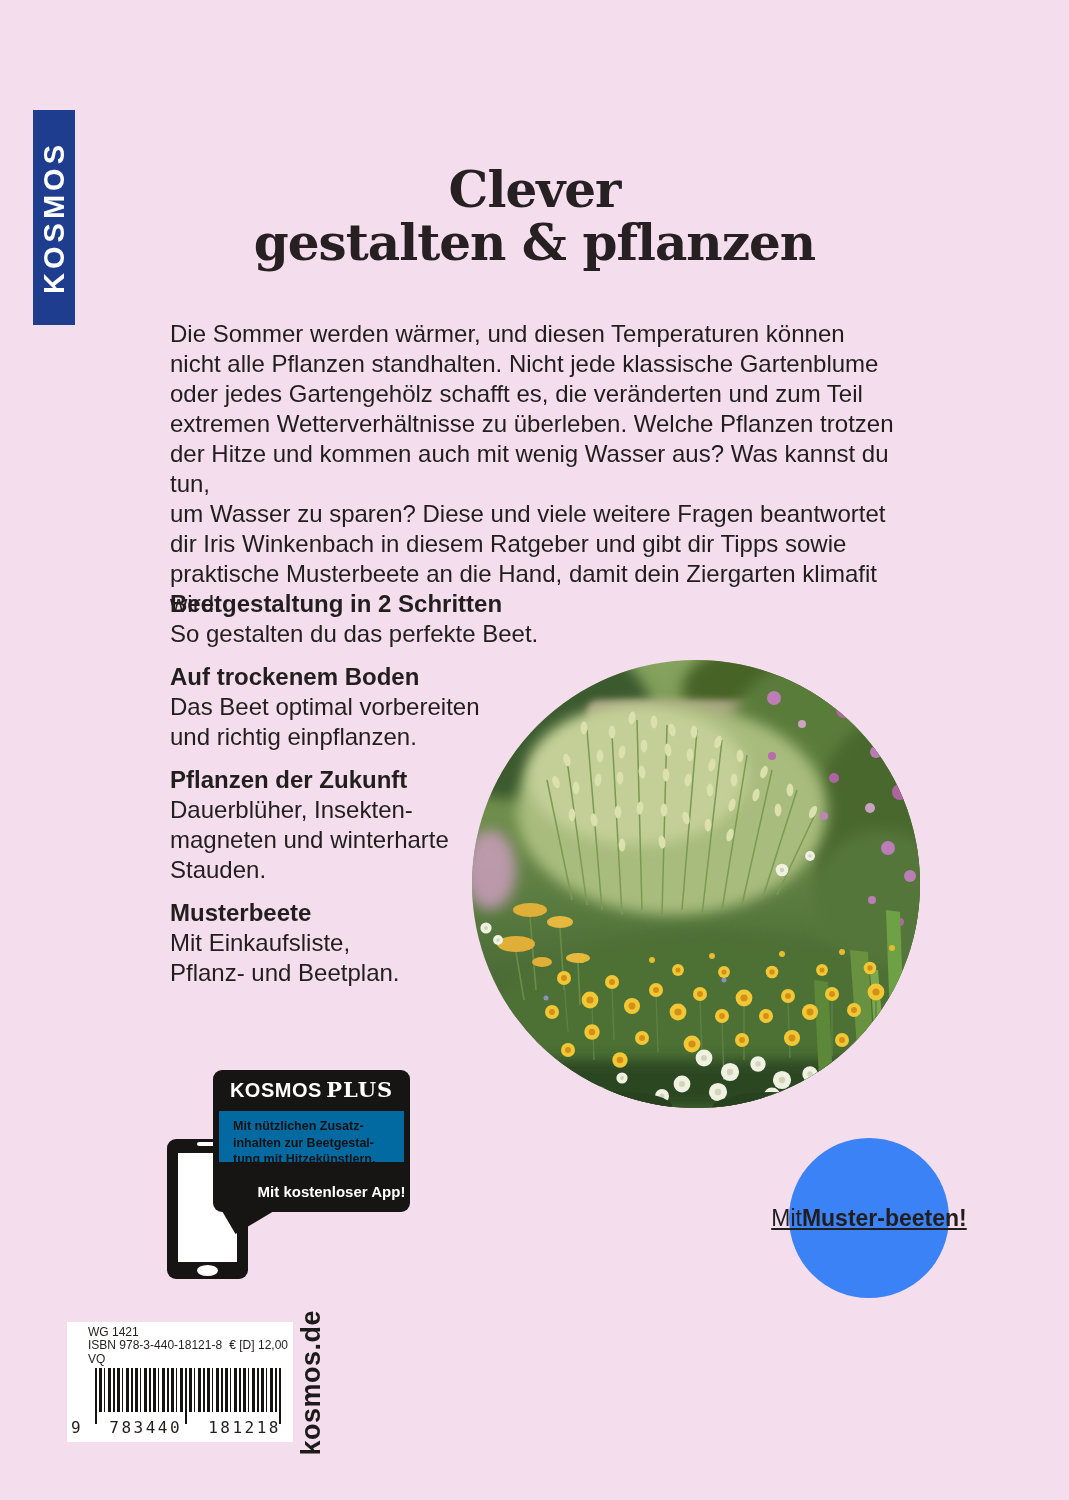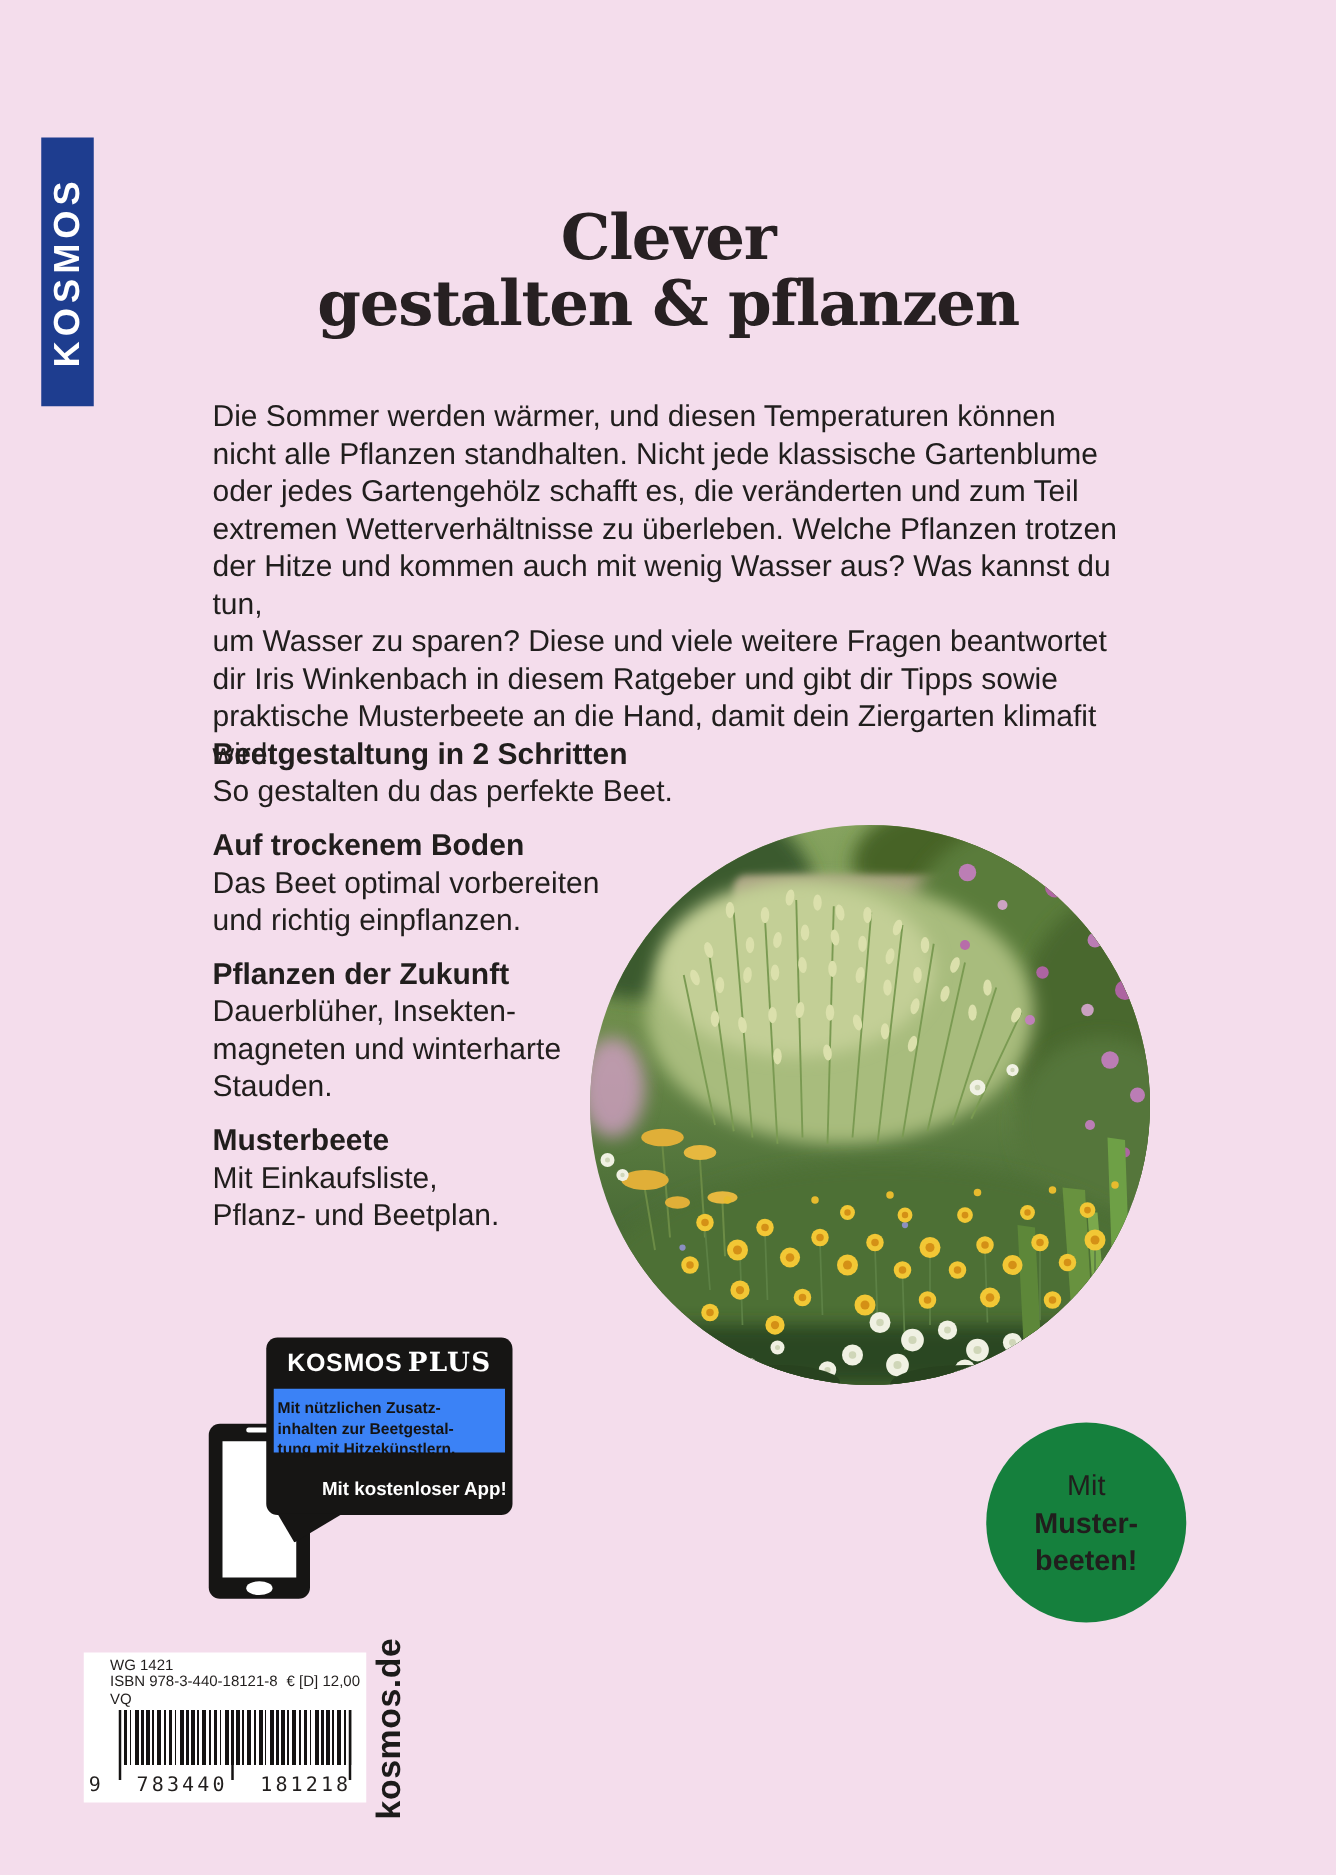--- a/index.html
+++ b/index.html
@@ -48,8 +48,8 @@
   .bubble .kp-head{position:absolute;top:7px;left:0;width:100%;text-align:center;color:#fff;}
   .kp-brand{font-weight:800;font-size:20px;letter-spacing:.5px;}
   .kp-product{font-family:"DejaVu Serif",serif;font-weight:bold;font-size:21px;letter-spacing:1px;}
-  .bubble .kp-note{position:absolute;left:6px;top:41px;width:185px;height:51px;background:#3b82f6;
-        box-sizing:border-box;padding:7px 0 0 3px;color:#141313;
+  .bubble .kp-note{position:absolute;left:6px;top:41px;width:185px;height:51px;background:#0369a1;
+        box-sizing:border-box;padding:7px 0 0 14px;color:#141313;
         font-weight:bold;font-size:12.5px;line-height:16.5px;white-space:pre-line;}
   .bubble .kp-app{position:absolute;top:113px;left:0;width:100%;text-align:center;color:#fff;
         font-weight:bold;font-size:15px;padding-left:20px;}

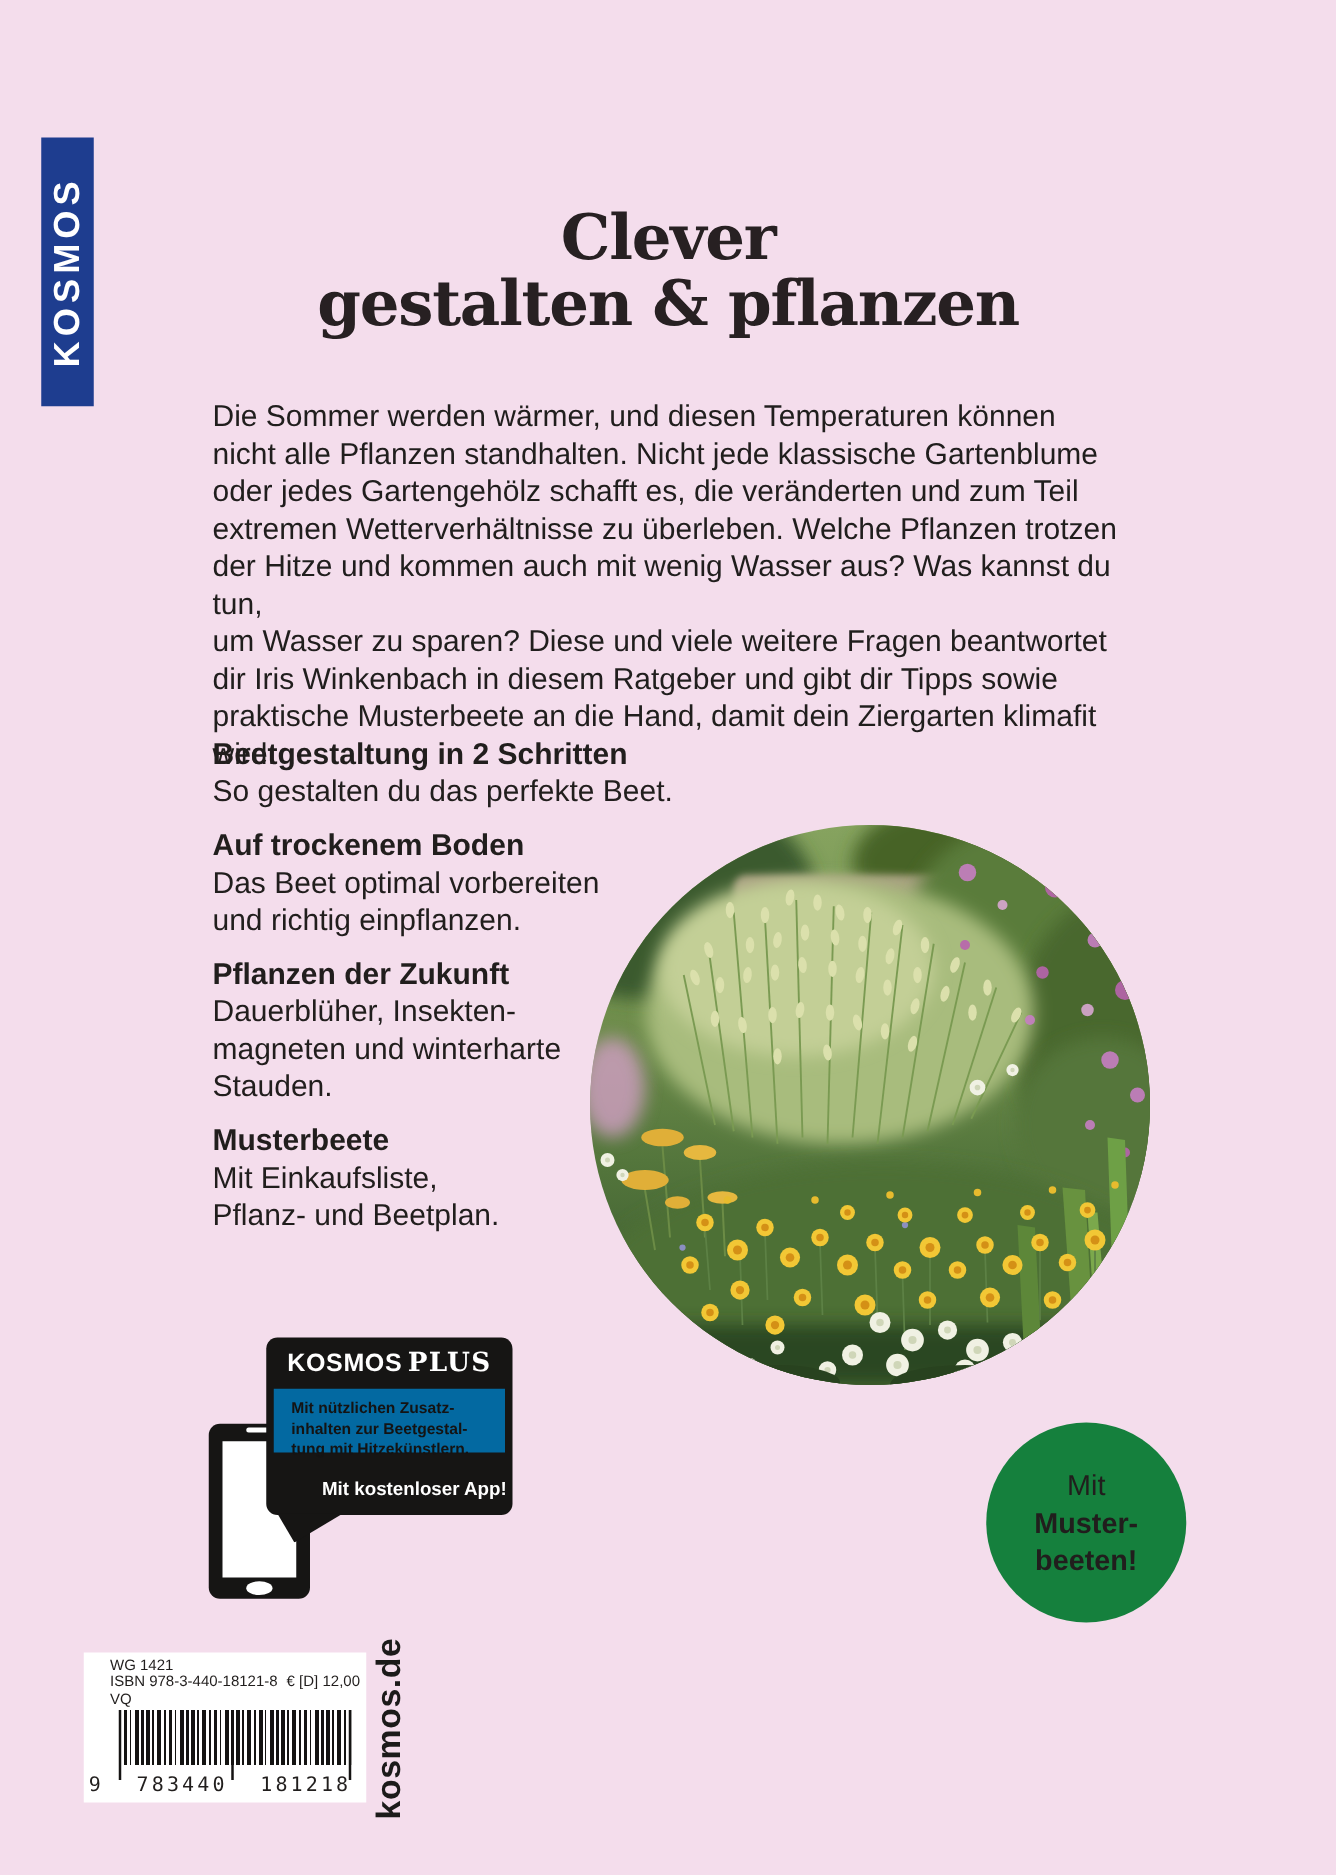--- a/index.html
+++ b/index.html
@@ -32,9 +32,9 @@
   .photo{left:472px;top:660px;width:448px;height:448px;border-radius:50%;overflow:hidden;z-index:1;}
 
   
-  .badge{left:789px;top:1138px;width:160px;height:160px;border-radius:50%;background:#15803d;z-index:2;
-         display:flex;flex-direction:column;align-items:center;justify-content:center;
-         font-size:23px;line-height:30px;text-align:center;}
+  .badge{left:789px;top:1138px;width:160px;height:160px;border-radius:50%;background:#3b82f6;z-index:2;
+         display:flex;align-items:center;justify-content:center;
+         font-size:23px;line-height:30px;text-align:center;text-decoration:underline;}
   .badge .b-bold{font-weight:bold;}
 
   

